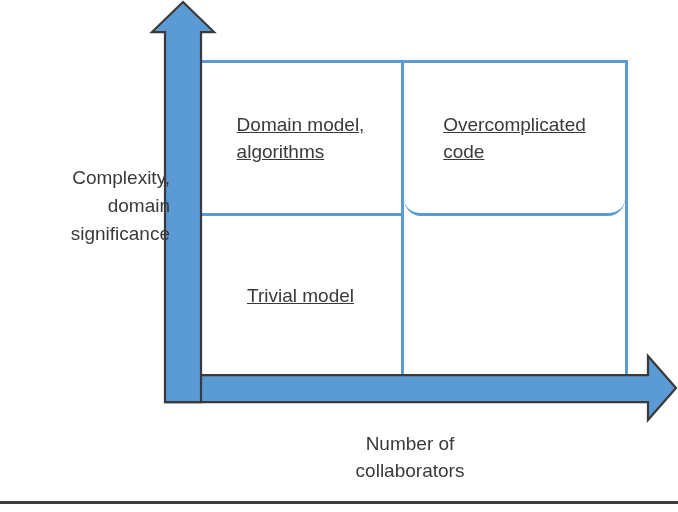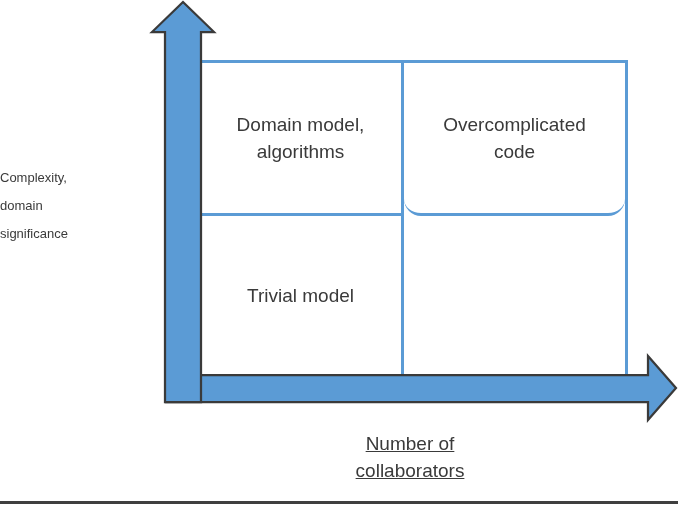--- a/index.html
+++ b/index.html
@@ -50,12 +50,12 @@
     display: flex;
     align-items: center;
     justify-content: center;
-    text-align: center;
     white-space: pre-line;
     font-size: 19px;
     line-height: 27px;
     color: var(--text);
     background: var(--bg);
+    text-decoration: underline;
   }
   .cell.tl { border-right: 3px solid var(--grid-border); border-bottom: 3px solid var(--grid-border); }
   .cell.tr { border-bottom: 3px solid var(--grid-border); border-radius: 17px; }

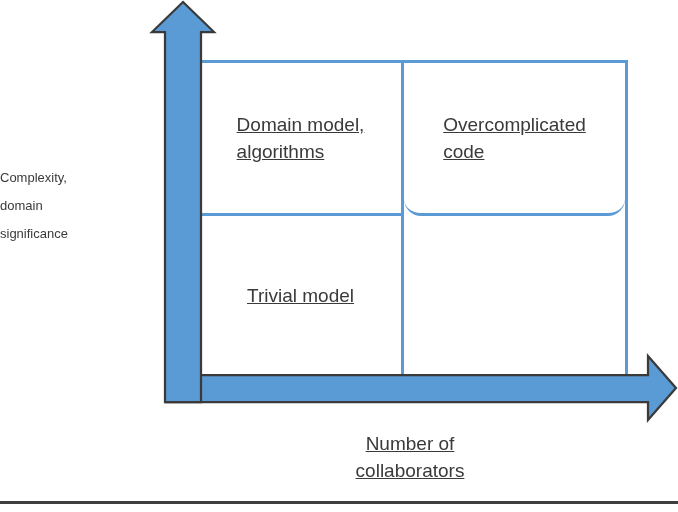--- a/index.html
+++ b/index.html
@@ -64,9 +64,9 @@
     position: absolute;
     left: 0; top: 164px;
     width: 170px;
-    text-align: left;
+    text-align: right;
     white-space: pre-line;
-    font-size: 13px;
+    font-size: 19px;
     line-height: 28px;
     z-index: 3;
   }

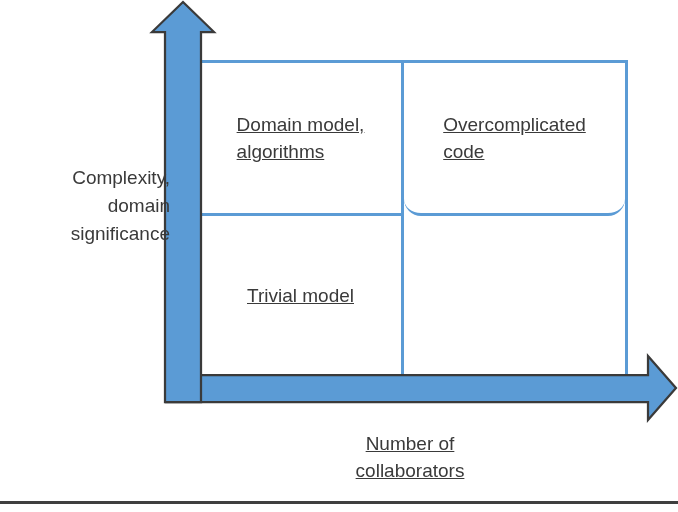--- a/index.html
+++ b/index.html
@@ -79,7 +79,6 @@
     font-size: 19px;
     line-height: 27px;
     z-index: 3;
-    text-decoration: underline;
   }
   .rule {
     position: absolute;

